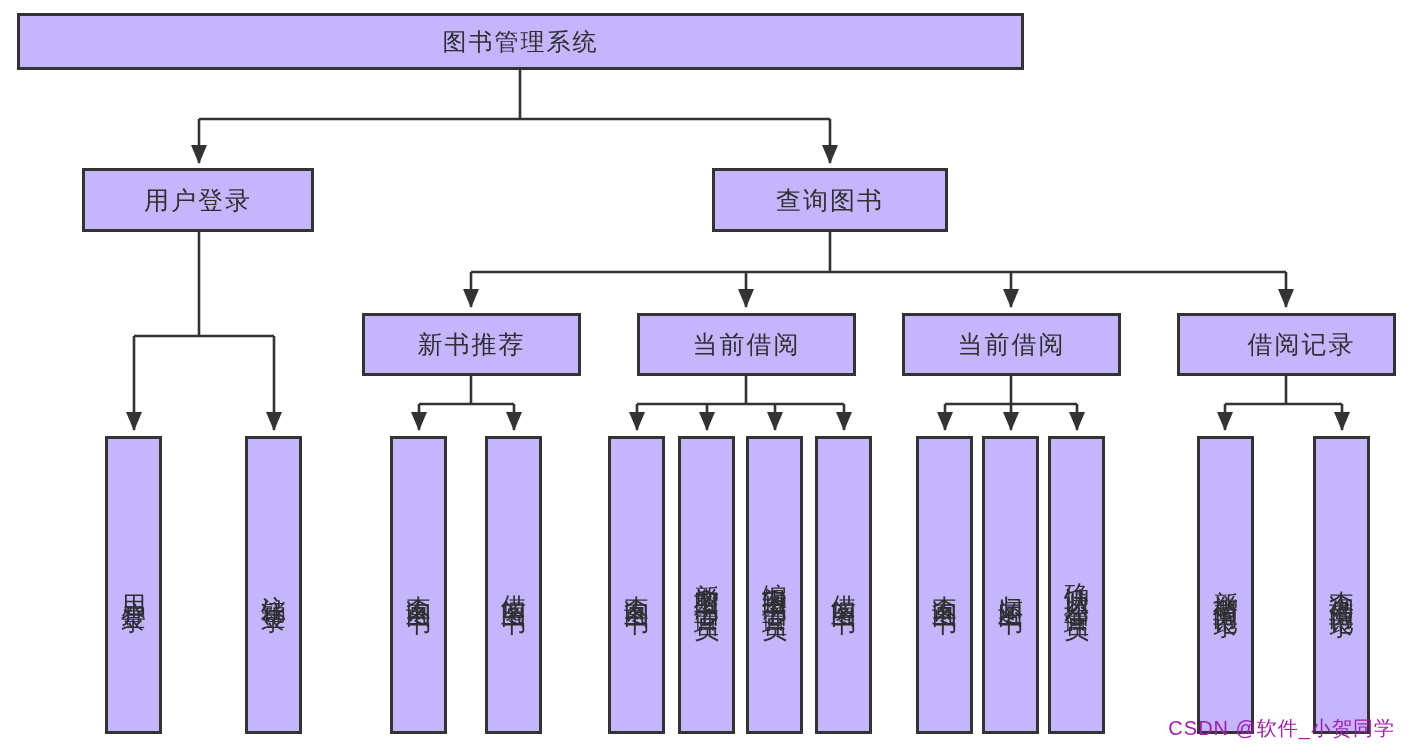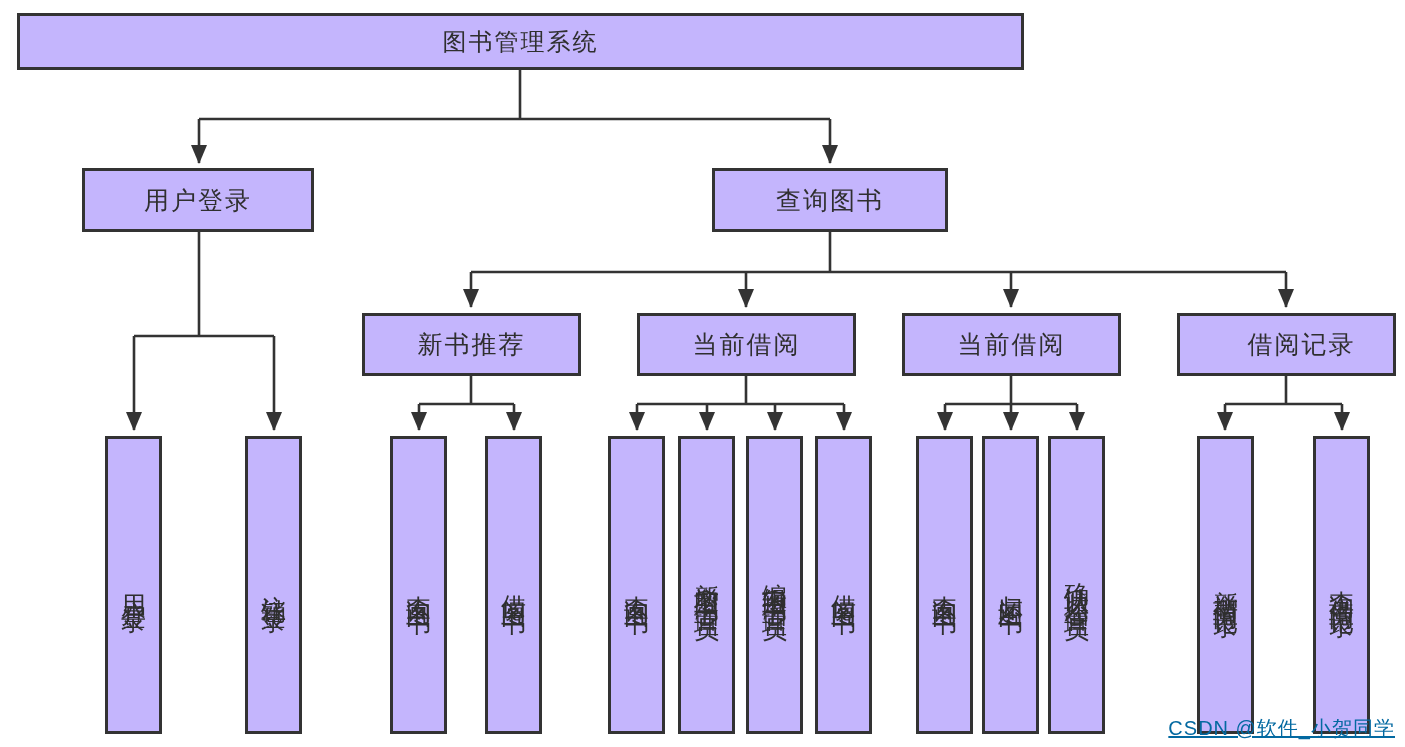--- a/index.html
+++ b/index.html
@@ -24,7 +24,7 @@
   }
   .watermark{
     position:absolute;right:10px;bottom:5px;z-index:3;
-    font-size:20px;color:#0369a1;letter-spacing:1px;text-decoration:underline;
+    font-size:20px;color:#a21caf;letter-spacing:1px;
   }
 </style>
 </head>

